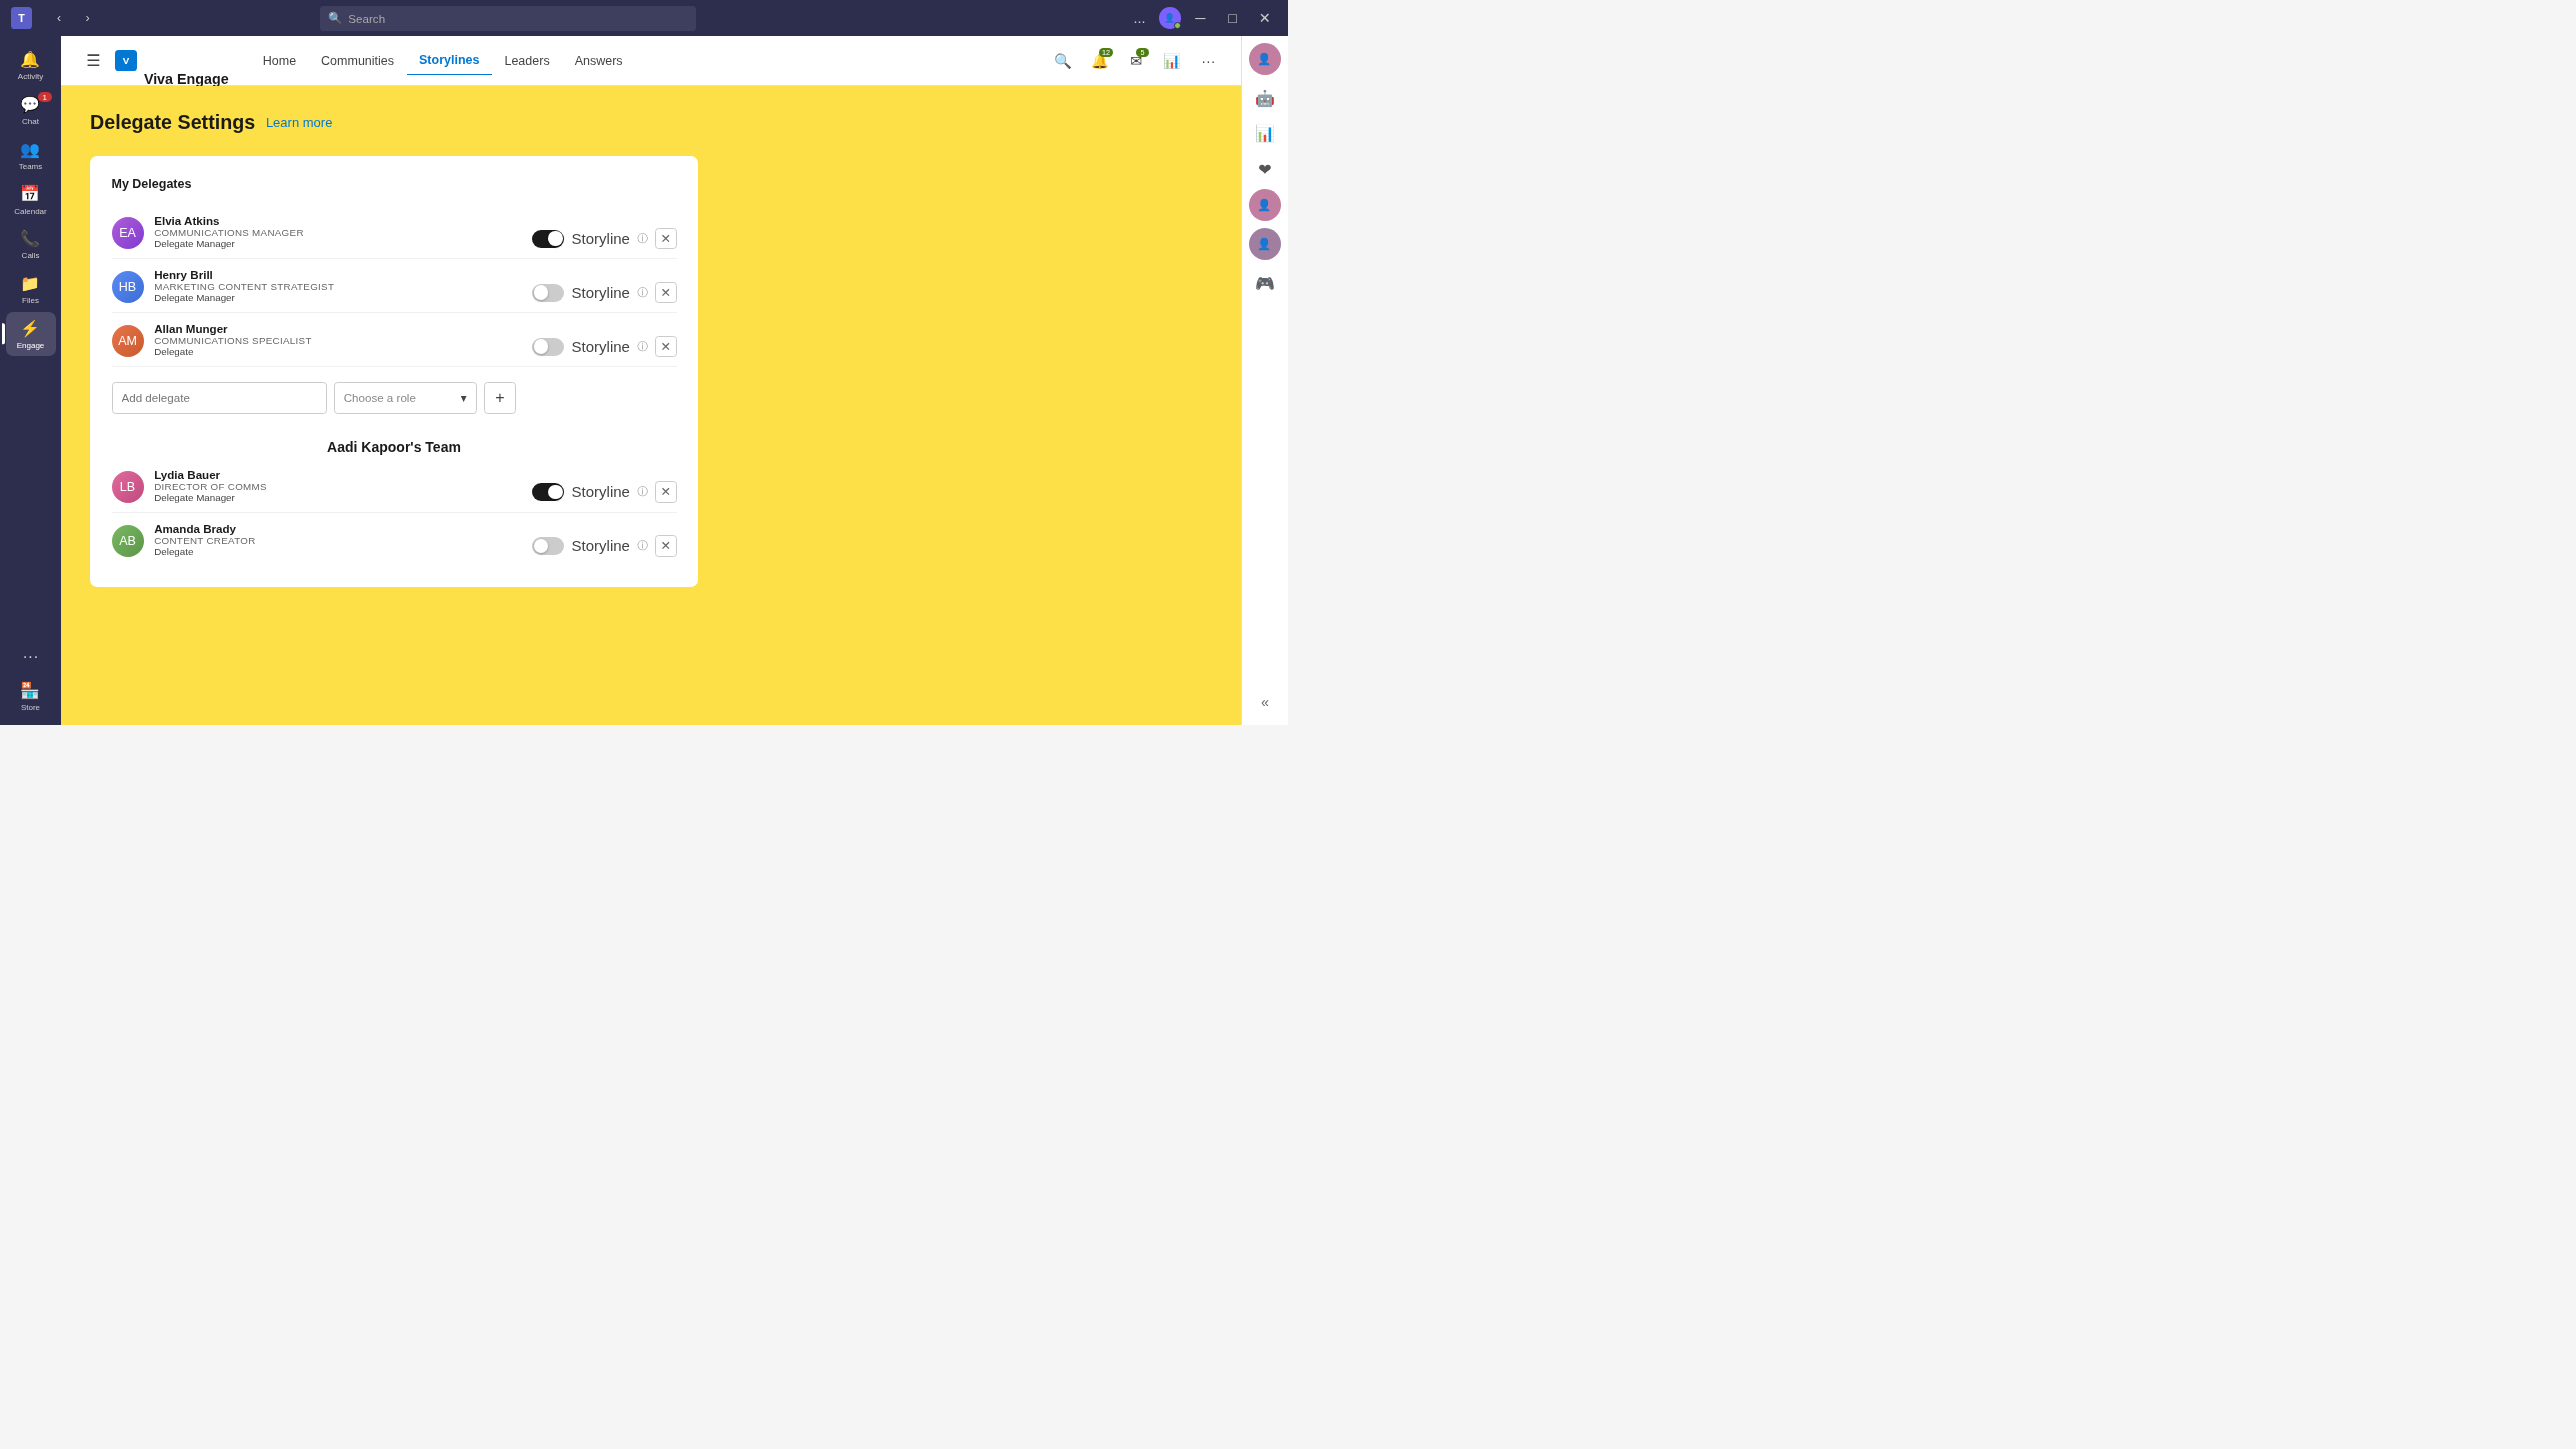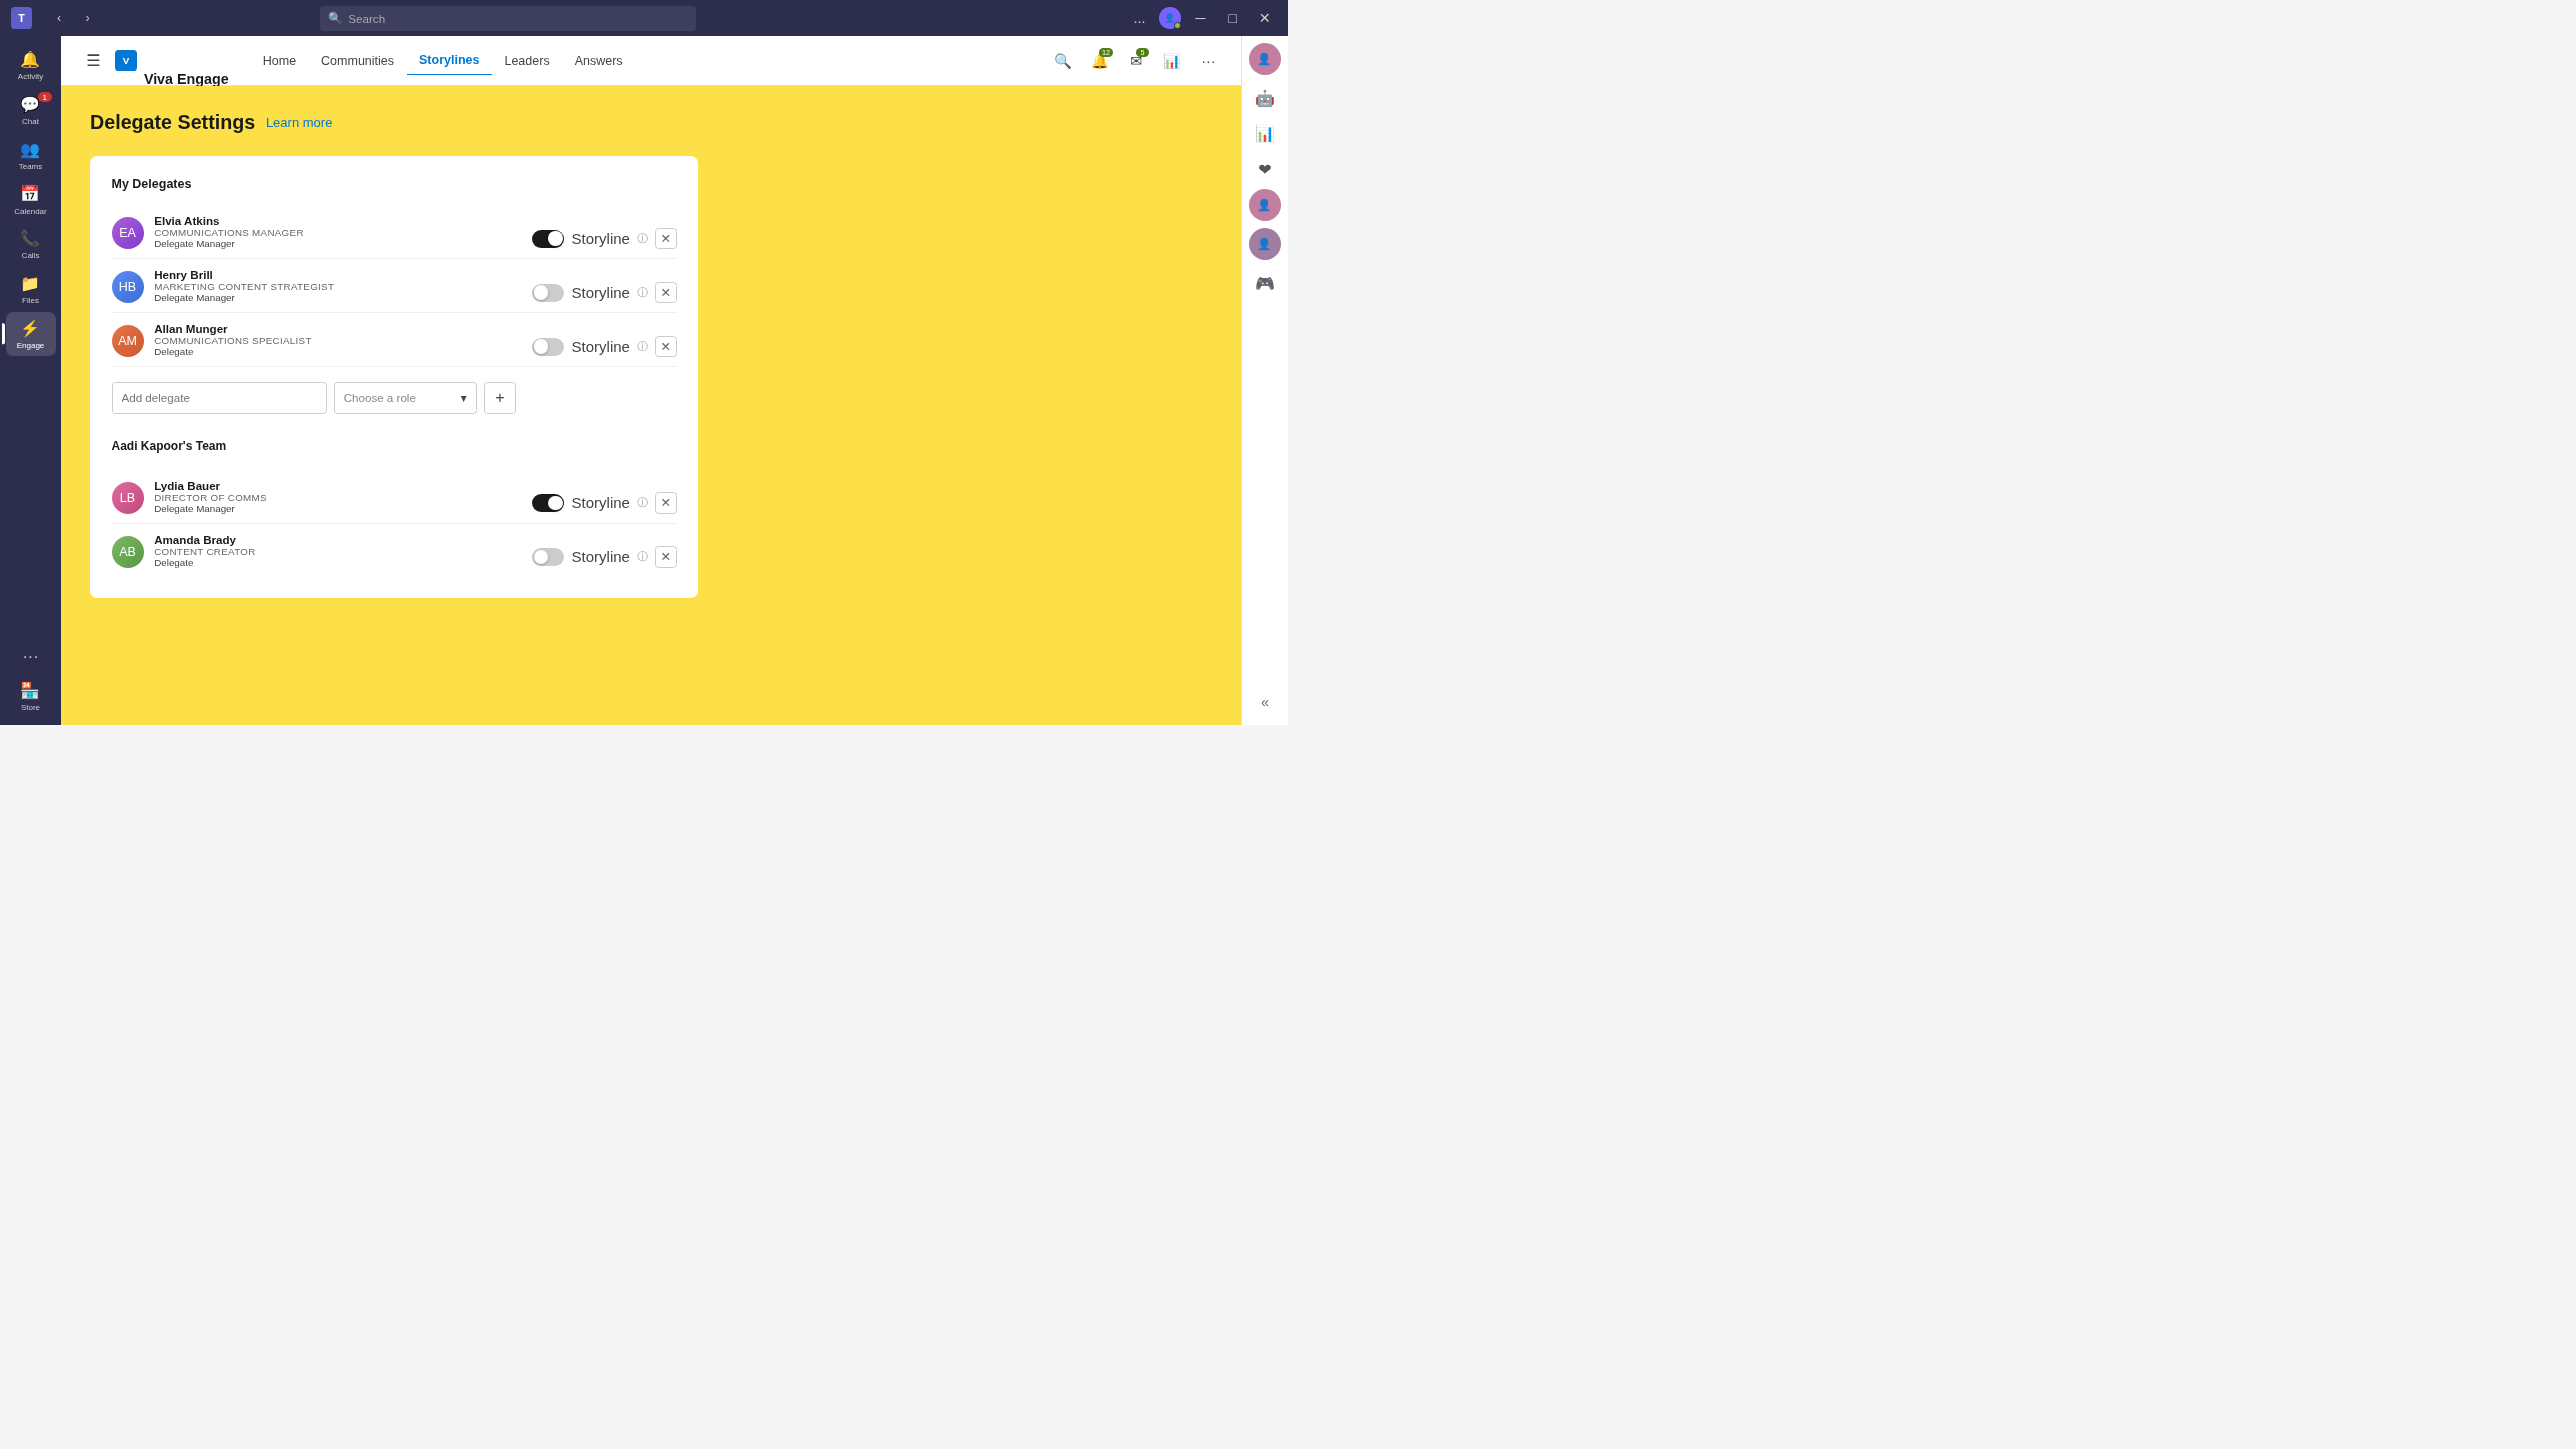--- a/index.html
+++ b/index.html
@@ -326,8 +326,9 @@
       margin-top: 25px;
     }
     .team-title {
-      font-size: 12px; font-weight: 600; color: #1a1a1a;
-      margin-bottom: 17px;
+      font-size: 14px; font-weight: 600; color: #1a1a1a;
+      margin-bottom: 4px;
+      text-align: center;
     }
 
     

